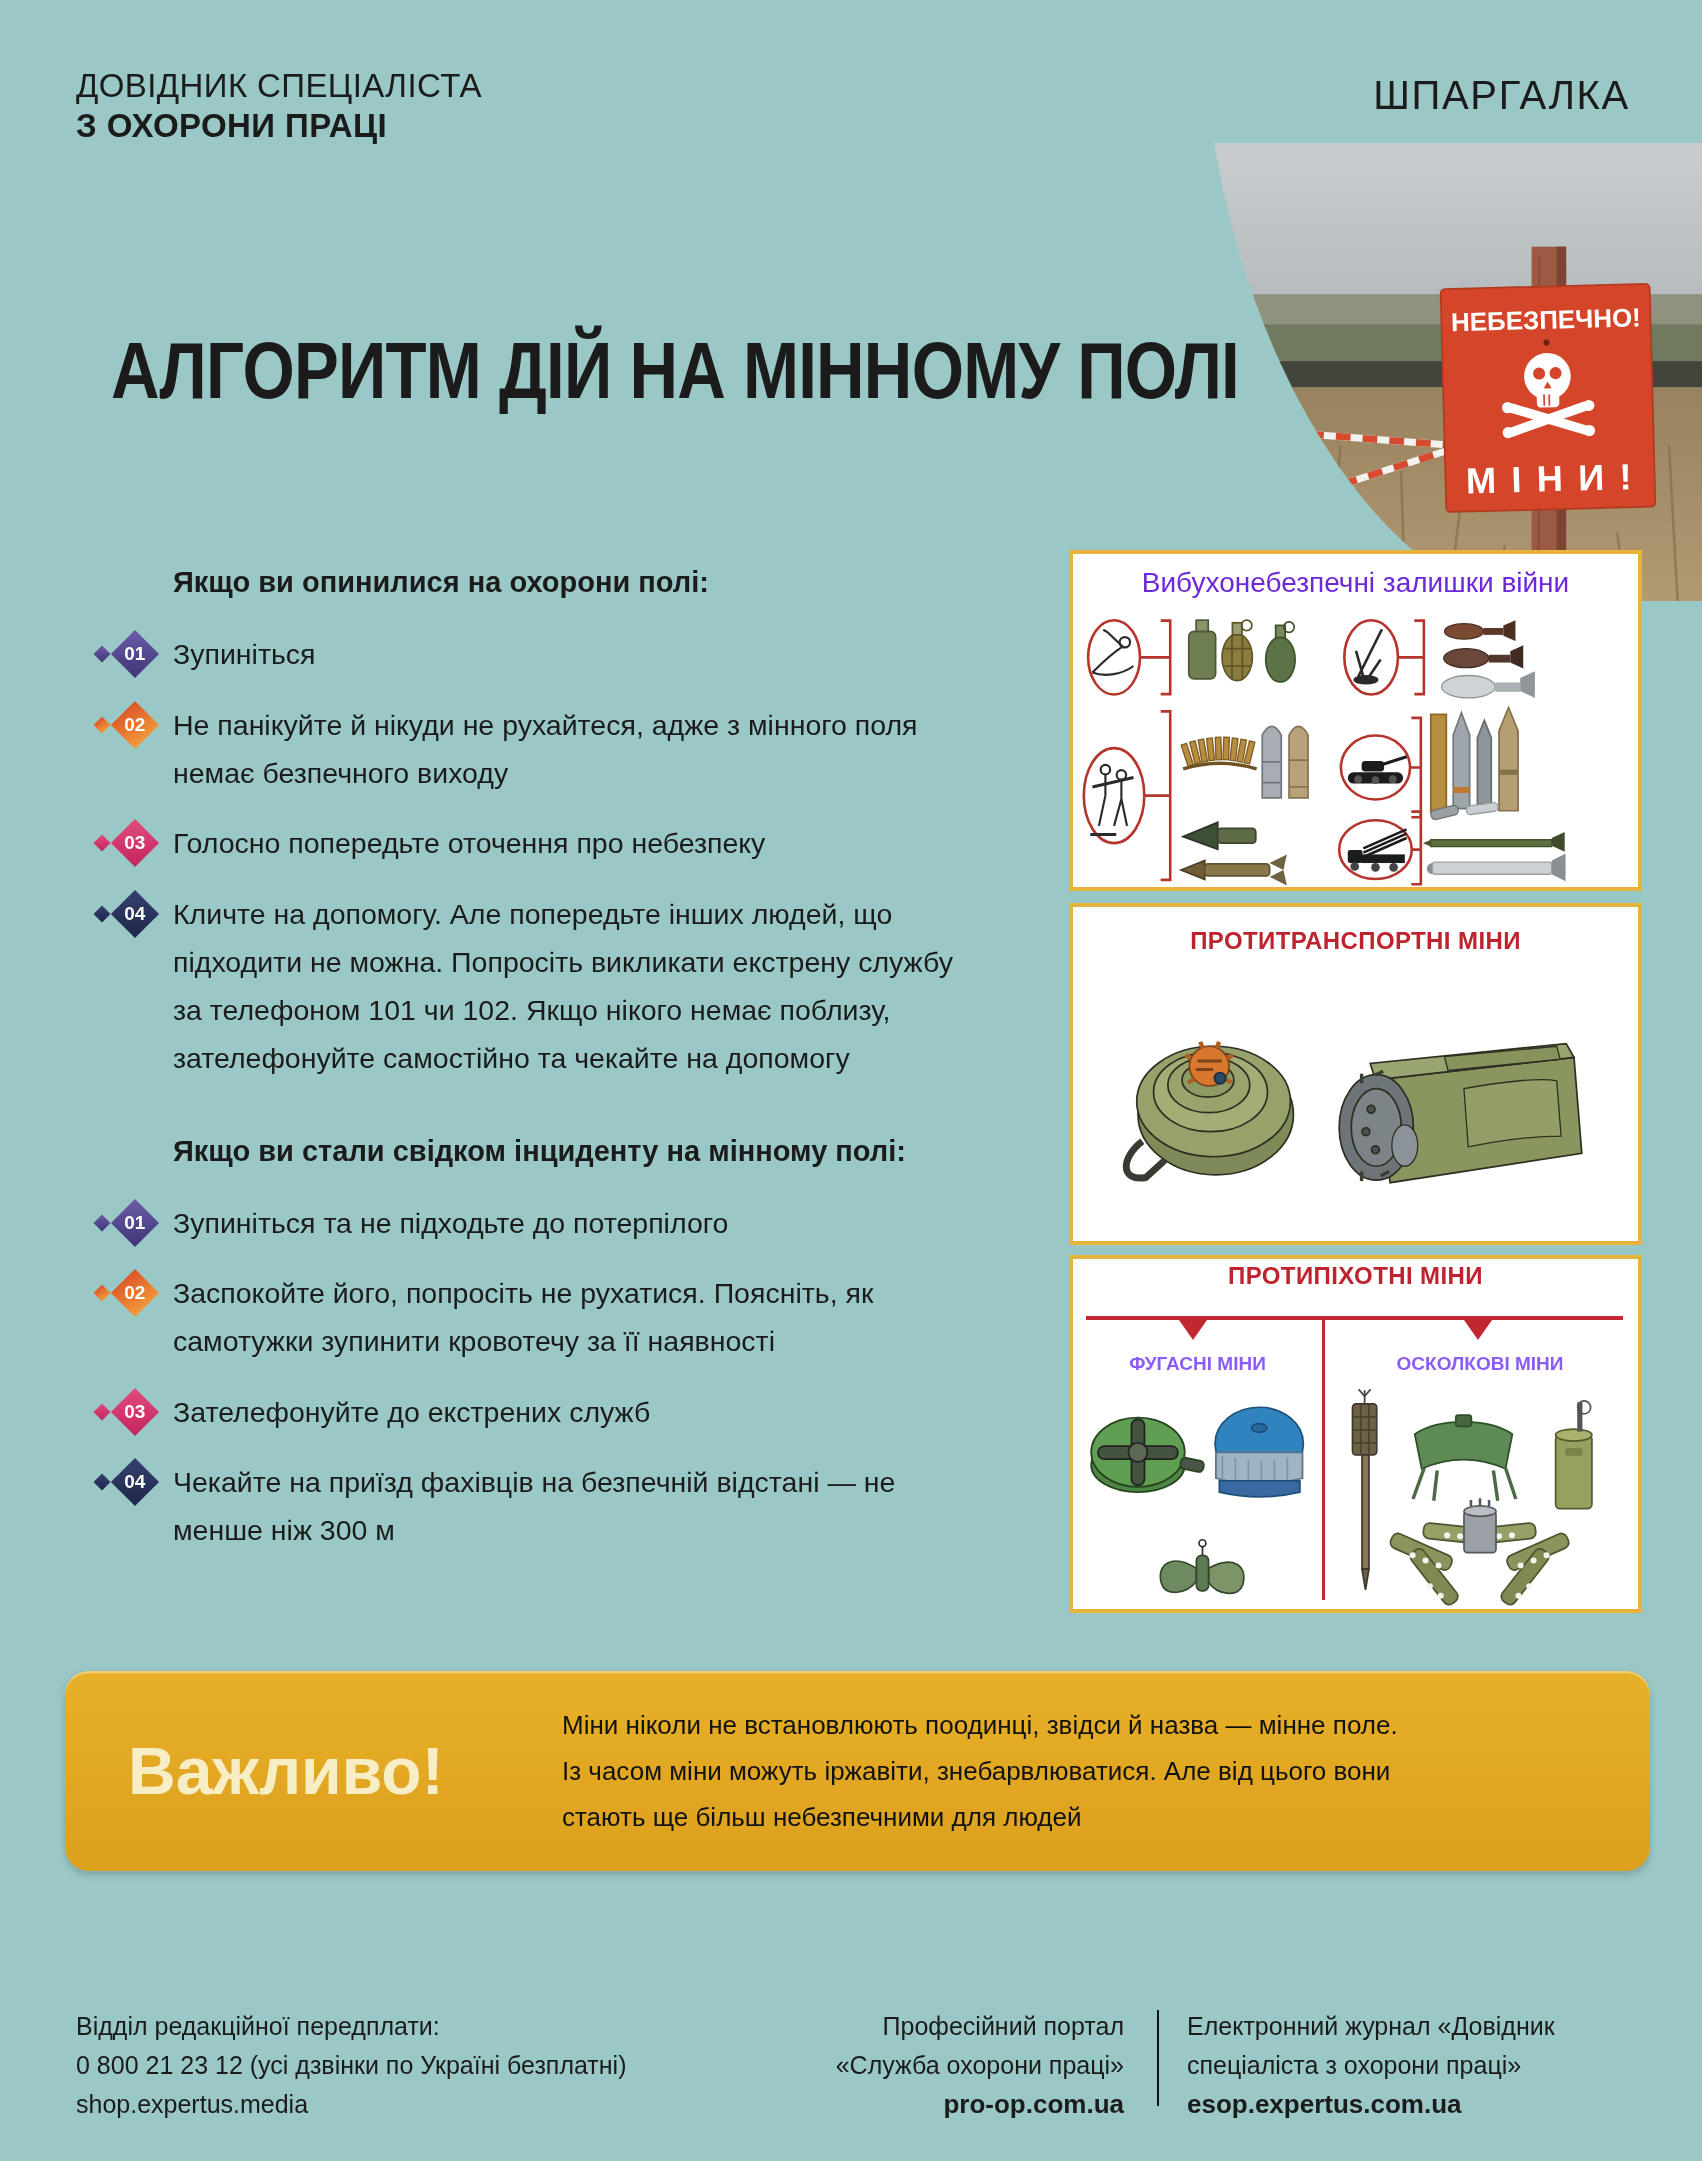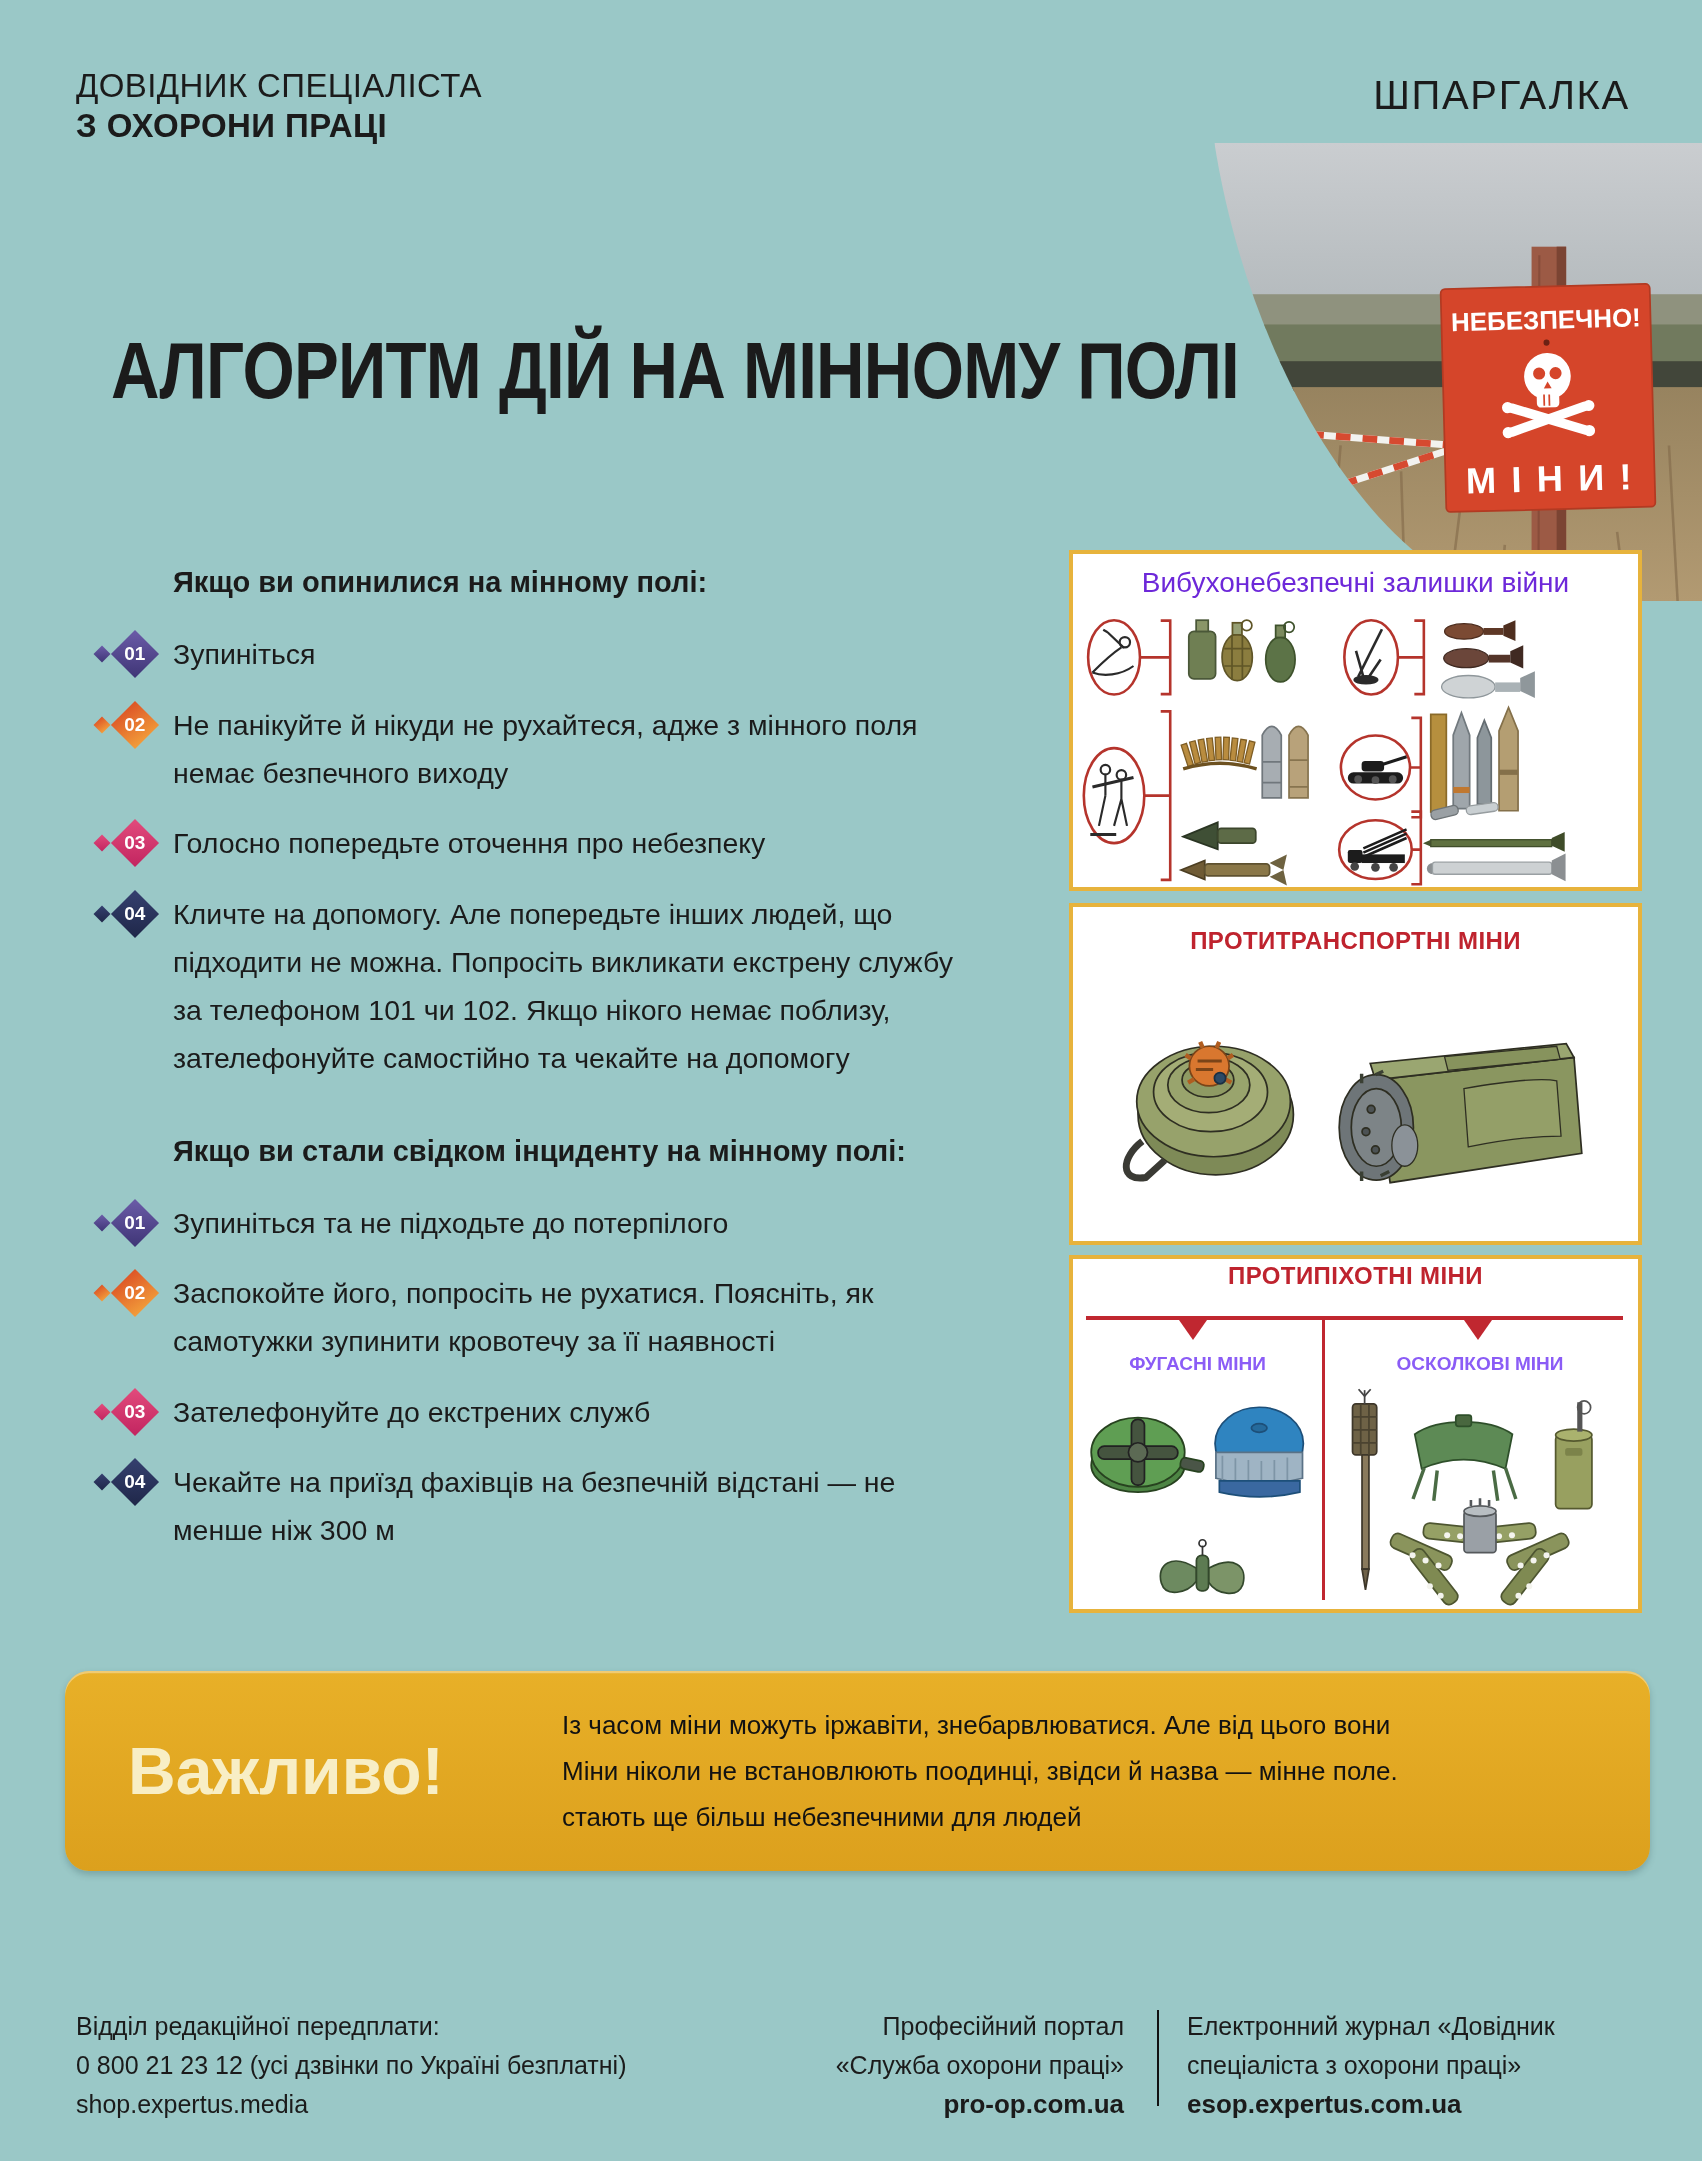--- a/index.html
+++ b/index.html
@@ -148,7 +148,7 @@
 <div class="col-left">
 
   <div class="sec1">
-    <div class="sec-heading">Якщо ви опинилися на мінному полі:</div>
+    <div class="sec-heading">Якщо ви опинилися на охорони полі:</div>
 
     <div class="item">
       <div class="badge">

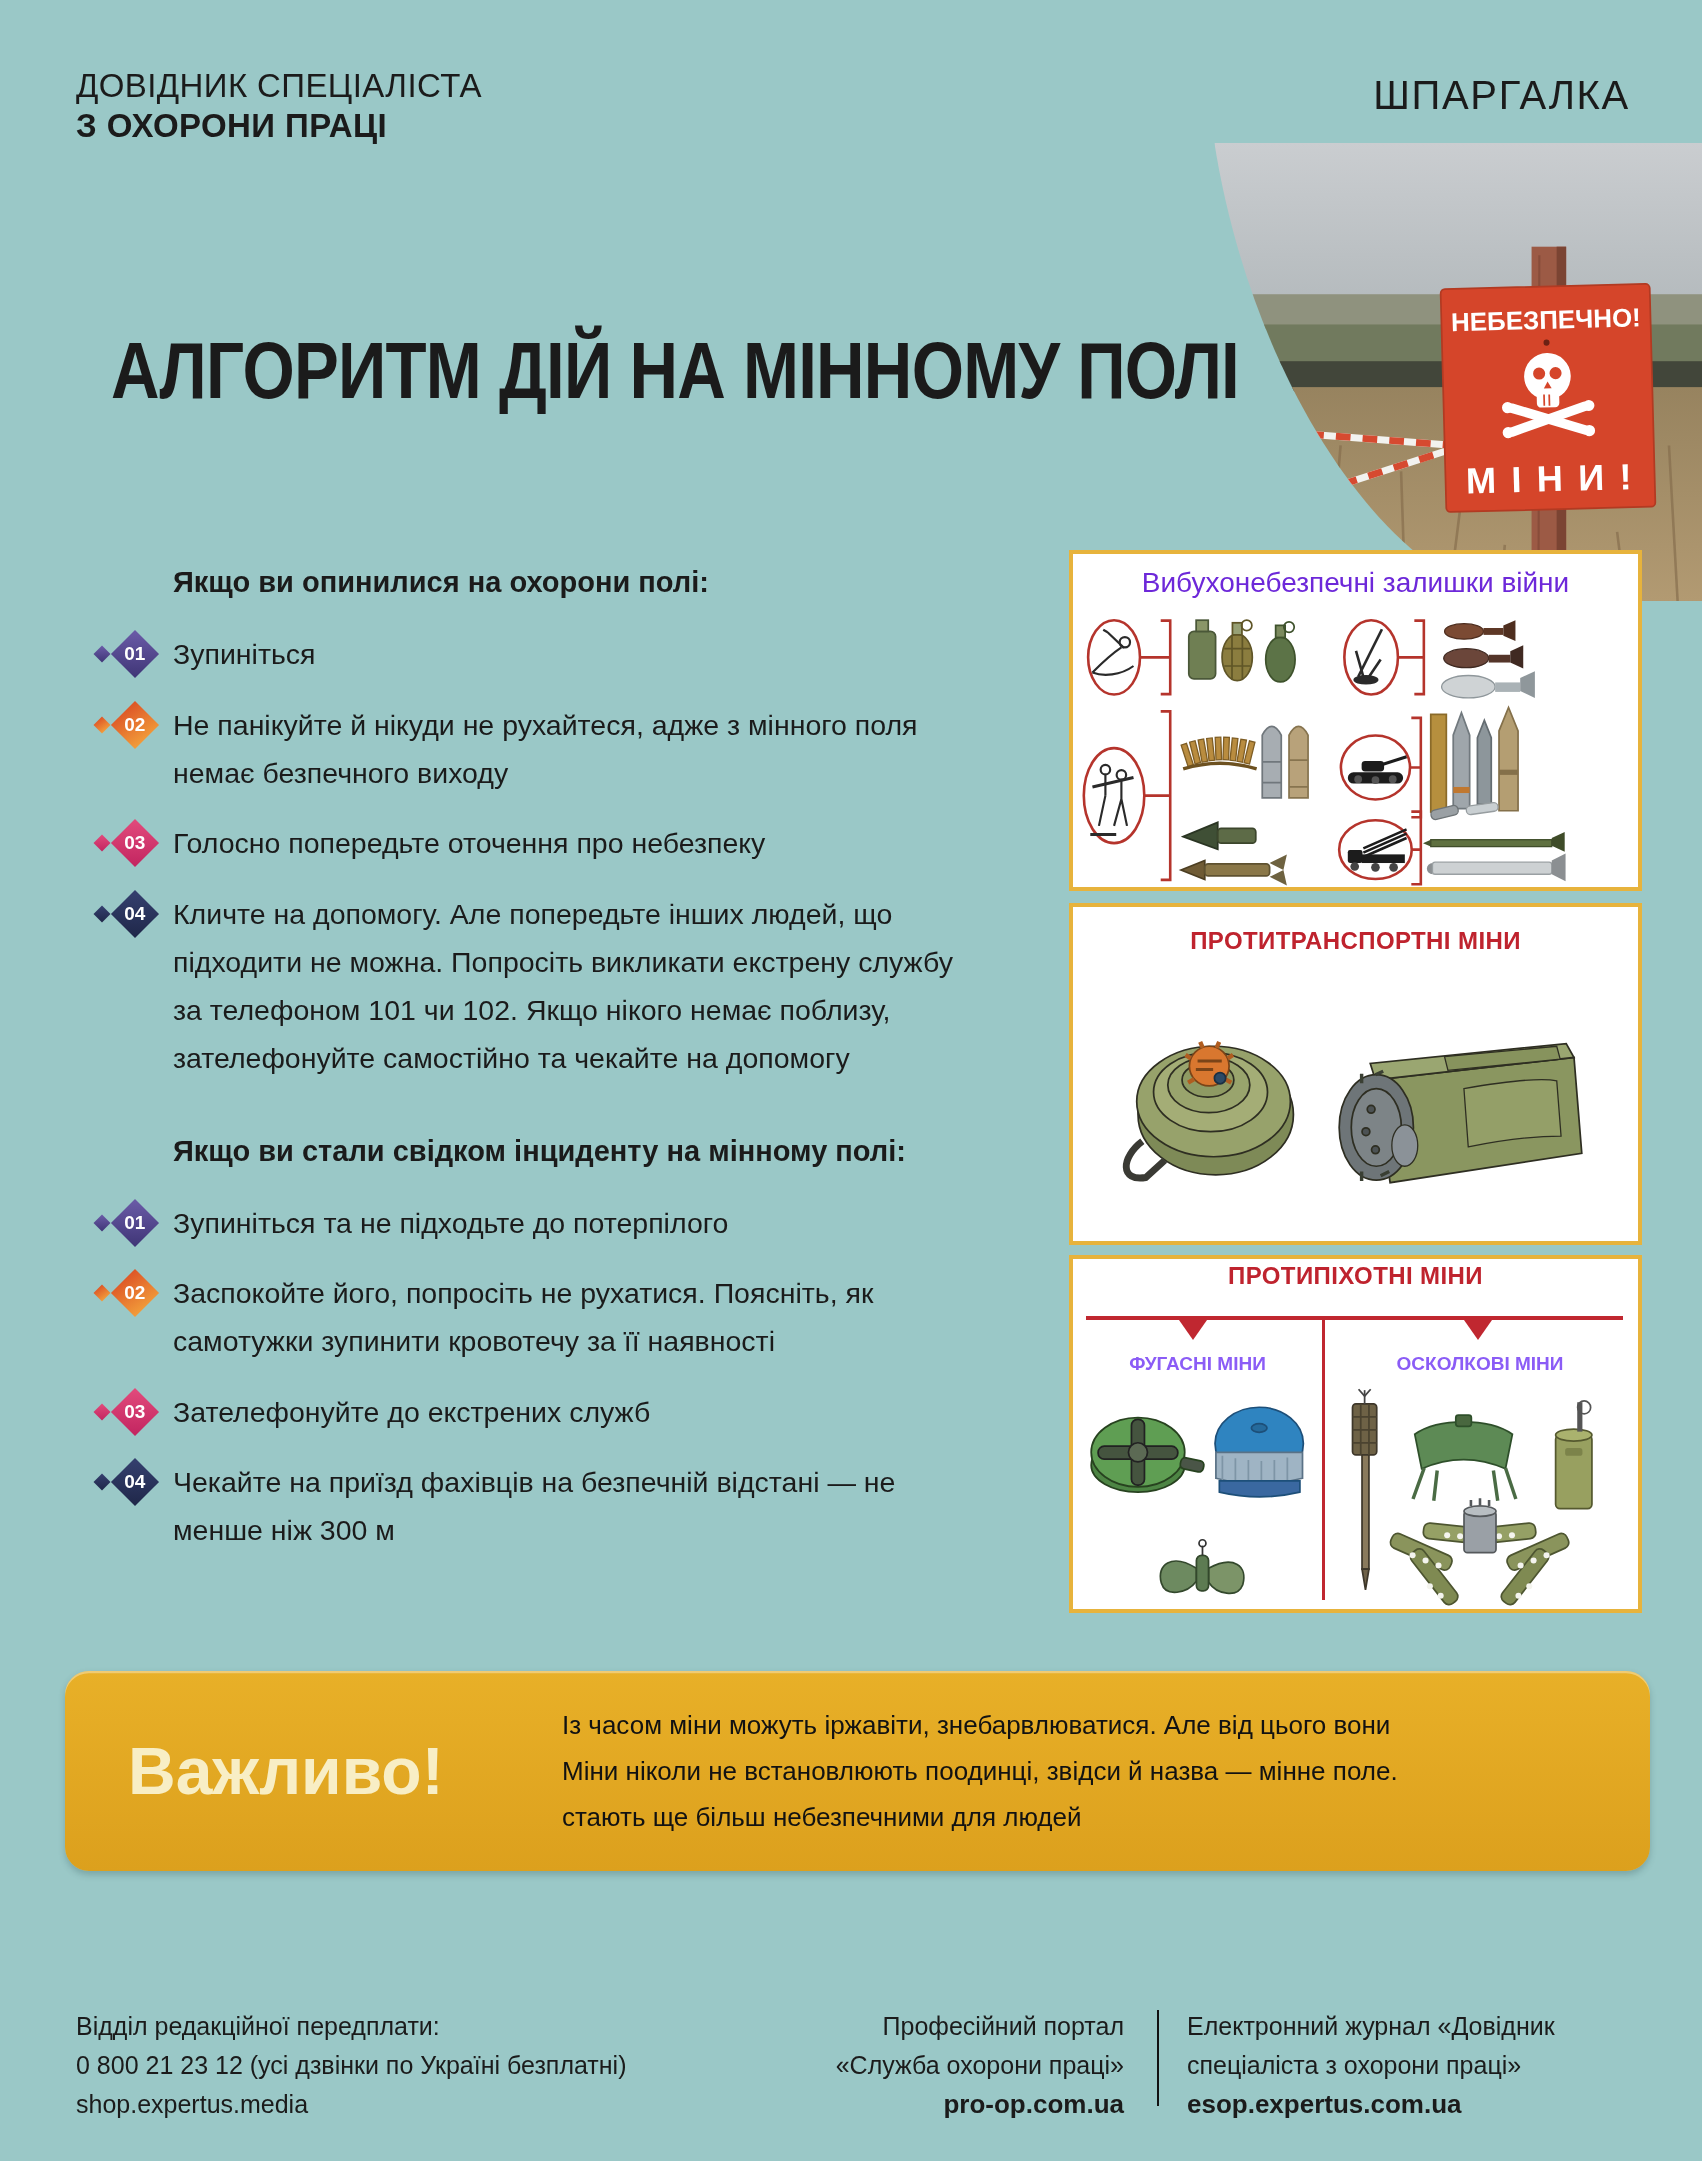--- a/index.html
+++ b/index.html
@@ -497,8 +497,8 @@
 <div class="important">
   <div class="important-label">Важливо!</div>
   <div class="important-text">
+    <div>Міни ніколи не встановлюють поодинці, звідси й назва — мінне поле.</div>
     <div>Із часом міни можуть іржавіти, знебарвлюватися. Але від цього вони</div>
-    <div>Міни ніколи не встановлюють поодинці, звідси й назва — мінне поле.</div>
     <div>стають ще більш небезпечними для людей</div>
   </div>
 </div>

